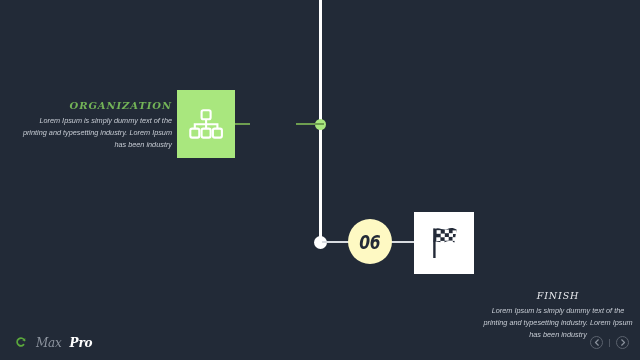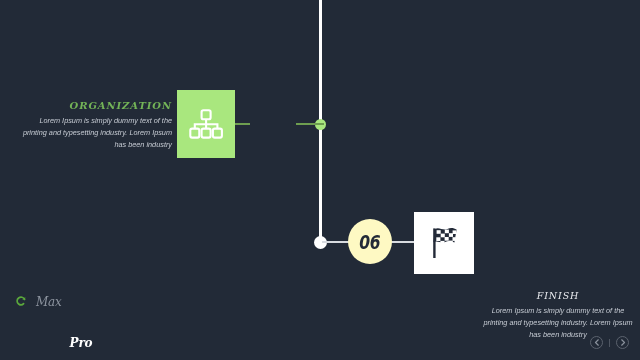--- a/index.html
+++ b/index.html
@@ -154,7 +154,6 @@
     font-weight:bold;
     letter-spacing:-0.2px;
     margin-left:-1px;
-    margin-top:41px;
   }
   .pager {
     position:absolute;

